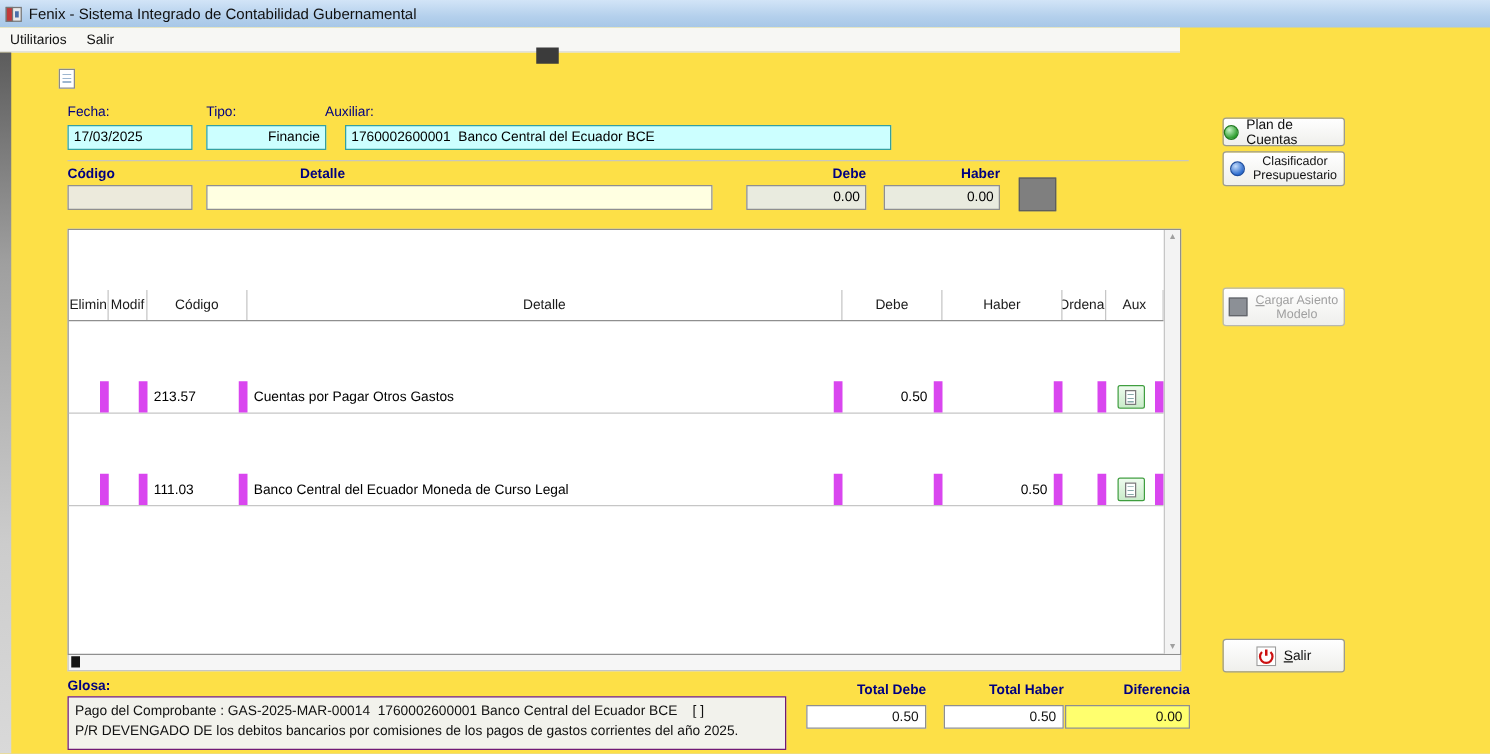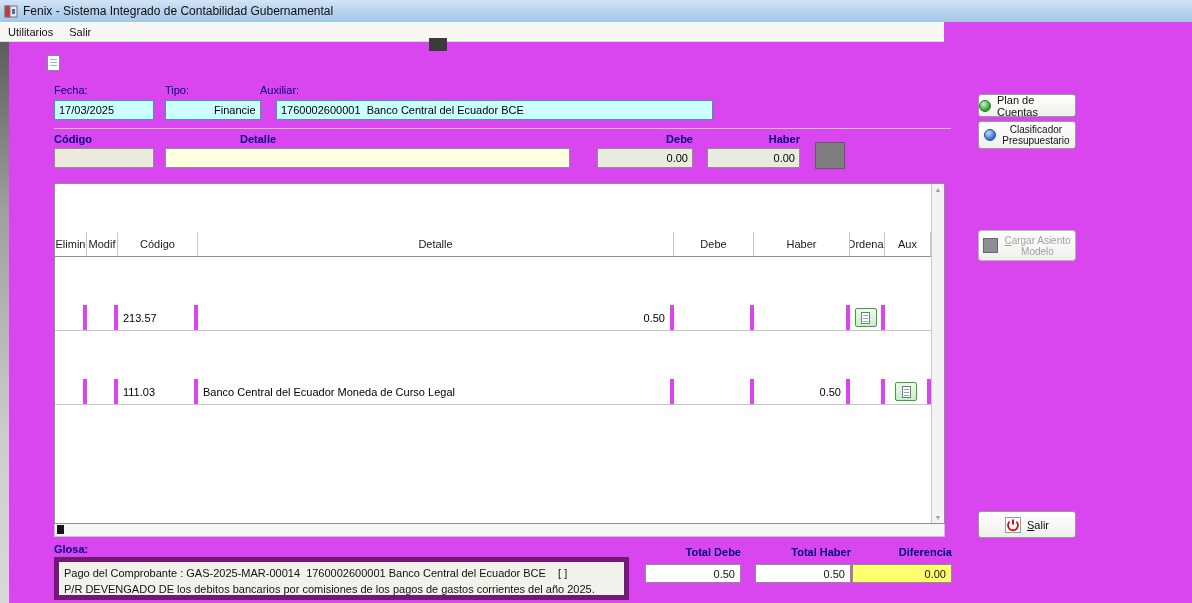--- a/index.html
+++ b/index.html
@@ -4,7 +4,7 @@
 <style>
   * { margin:0; padding:0; box-sizing:border-box; }
   body { width:1192px; height:603px; font-family:"Liberation Sans", sans-serif; background:#d8d8d8; }
-  .app { position:relative; width:1192px; height:603px; background:#d946ef; overflow:hidden; }
+  .app { position:relative; width:1192px; height:603px; background:#fde047; overflow:hidden; }
 
   
   .titlebar { position:absolute; left:0; top:0; width:1192px; height:22px;

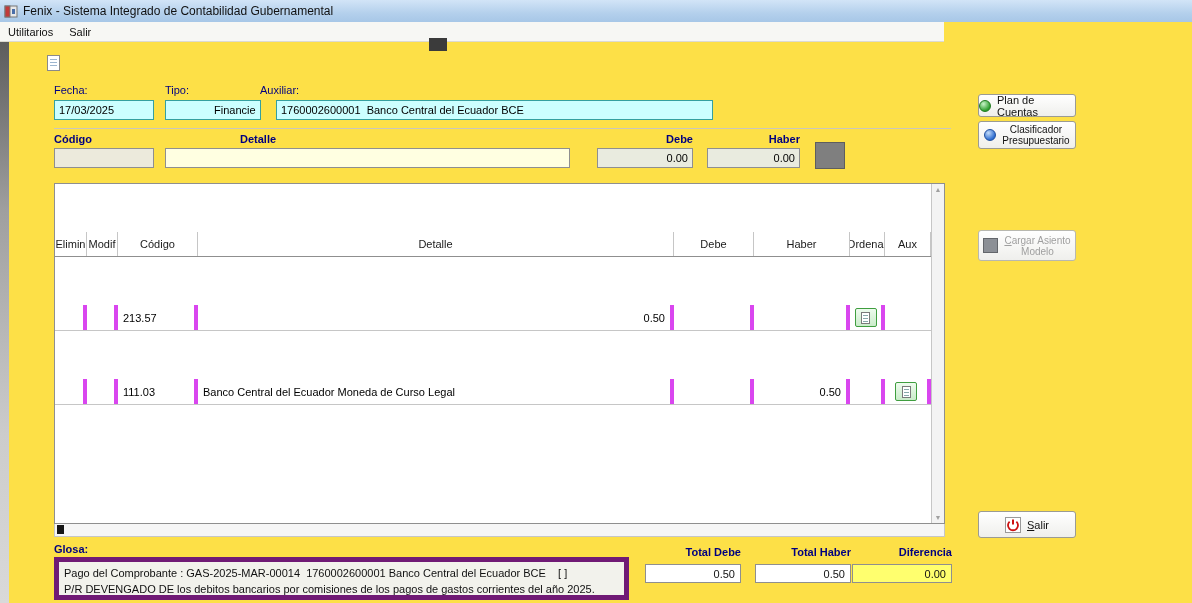--- a/index.html
+++ b/index.html
@@ -53,7 +53,7 @@
   .hcell { border-right:1px solid #c6c6c6; display:flex; align-items:center; justify-content:center;
     font-size:11px; color:#1a1a1a; overflow:hidden; }
   .drow { height:26px; border-bottom:1px solid #c6c6c6; }
-  .dcell { border-right:4px solid #d946ef; font-size:11px; display:flex; align-items:center;
+  .dcell { border-right:7px solid #d946ef; font-size:11px; display:flex; align-items:center;
     padding:0 5px; overflow:hidden; white-space:nowrap; }
   .dcell.num { justify-content:flex-end; }
   .dcell.ctr { justify-content:center; padding:0; }

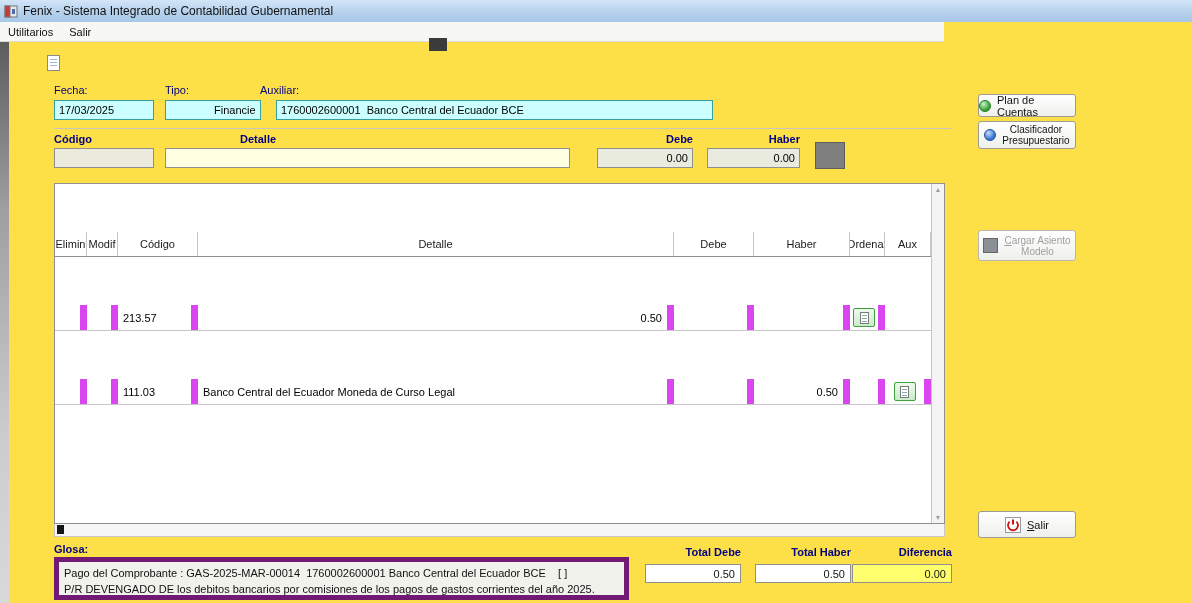--- a/index.html
+++ b/index.html
@@ -159,6 +159,7 @@
         <div class="dcell ctr"></div>
         <div class="dcell ctr"></div>
         <div class="dcell">213.57</div>
+        <div class="dcell">Cuentas por Pagar Otros Gastos</div>
         <div class="dcell num">0.50</div>
         <div class="dcell num"></div>
         <div class="dcell ctr"></div>

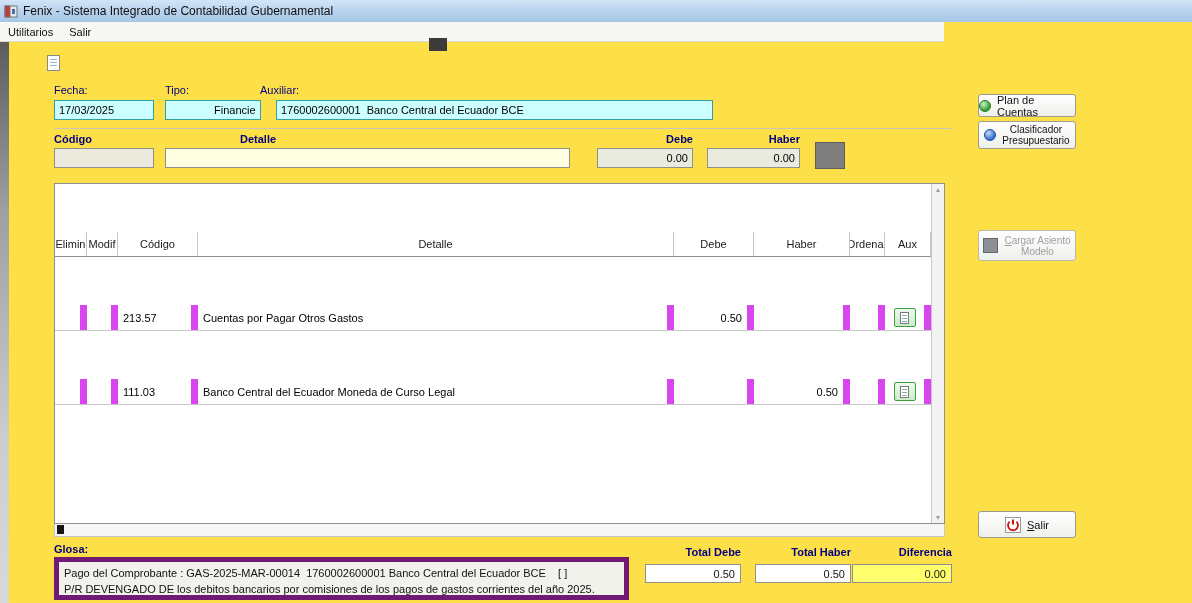--- a/index.html
+++ b/index.html
@@ -85,7 +85,7 @@
 
   
   .glosa-box { position:absolute; left:54px; top:557px; width:575px; height:43px;
-    background:#f2f2ec; border:5px solid #701a75; padding:3px 5px; font-size:11px; line-height:16px;
+    background:#f2f2ec; border:1px solid #701a75; padding:3px 5px; font-size:11px; line-height:16px;
     color:#111; overflow:hidden; }
   .glosa-line { white-space:pre-wrap; }
 

